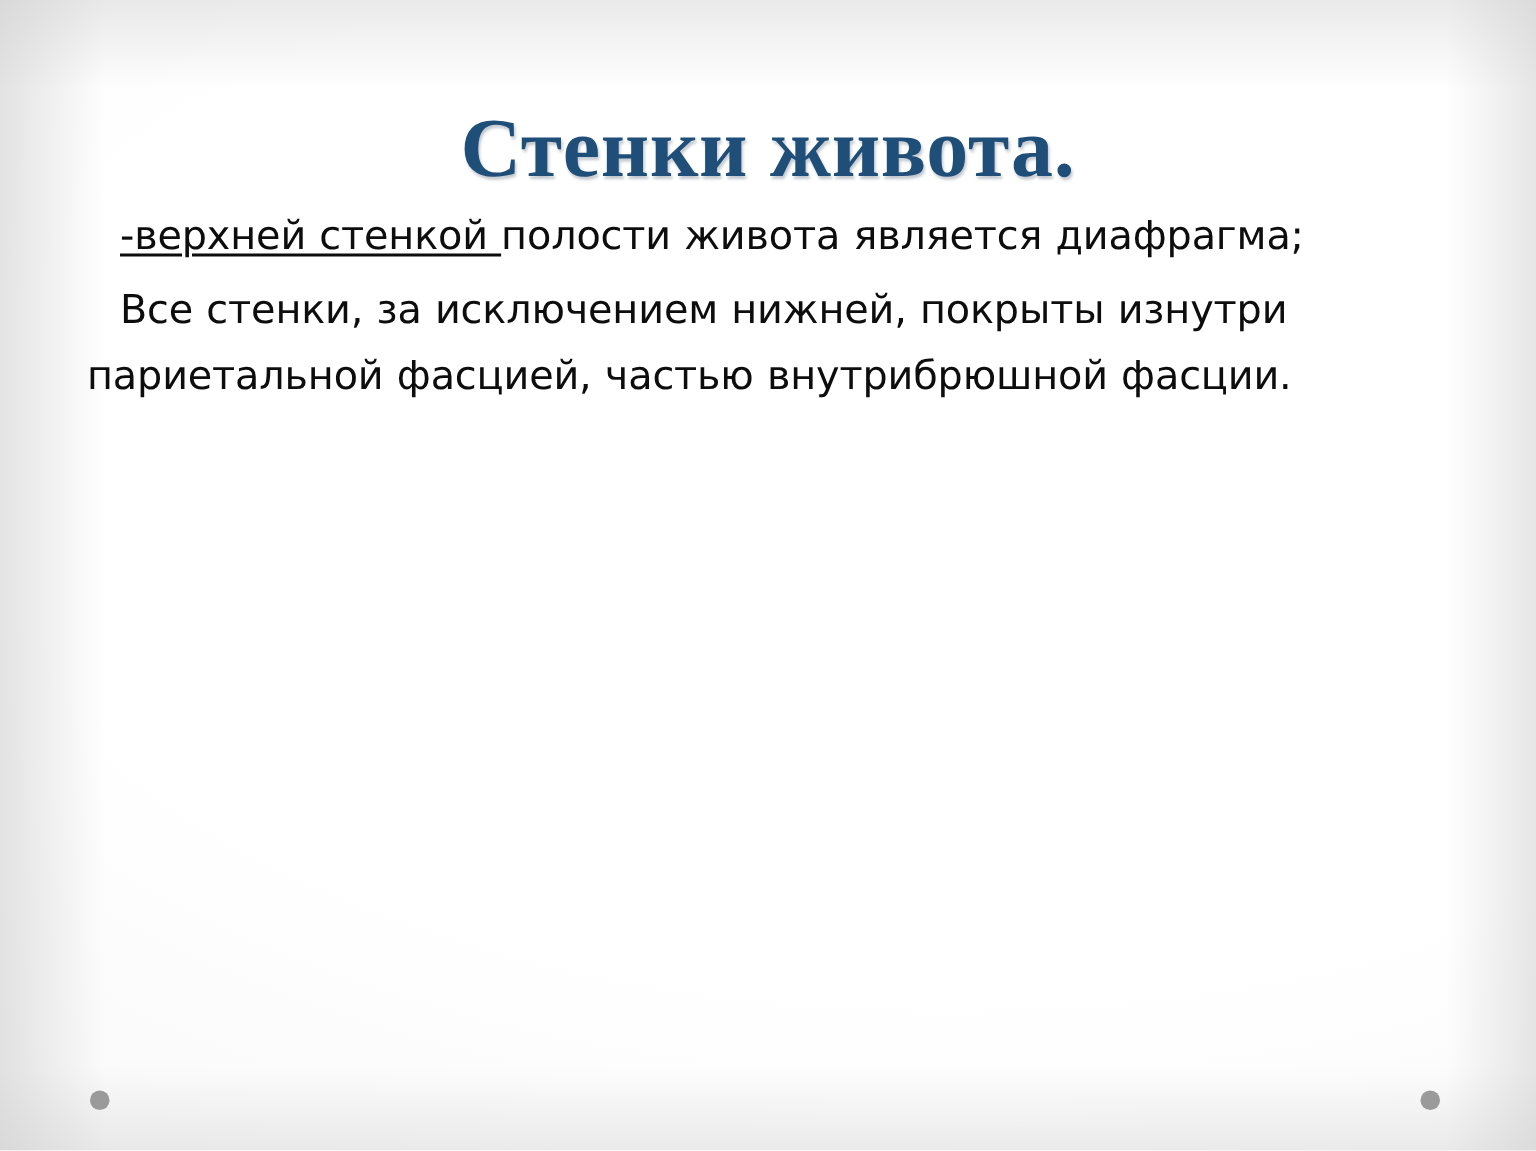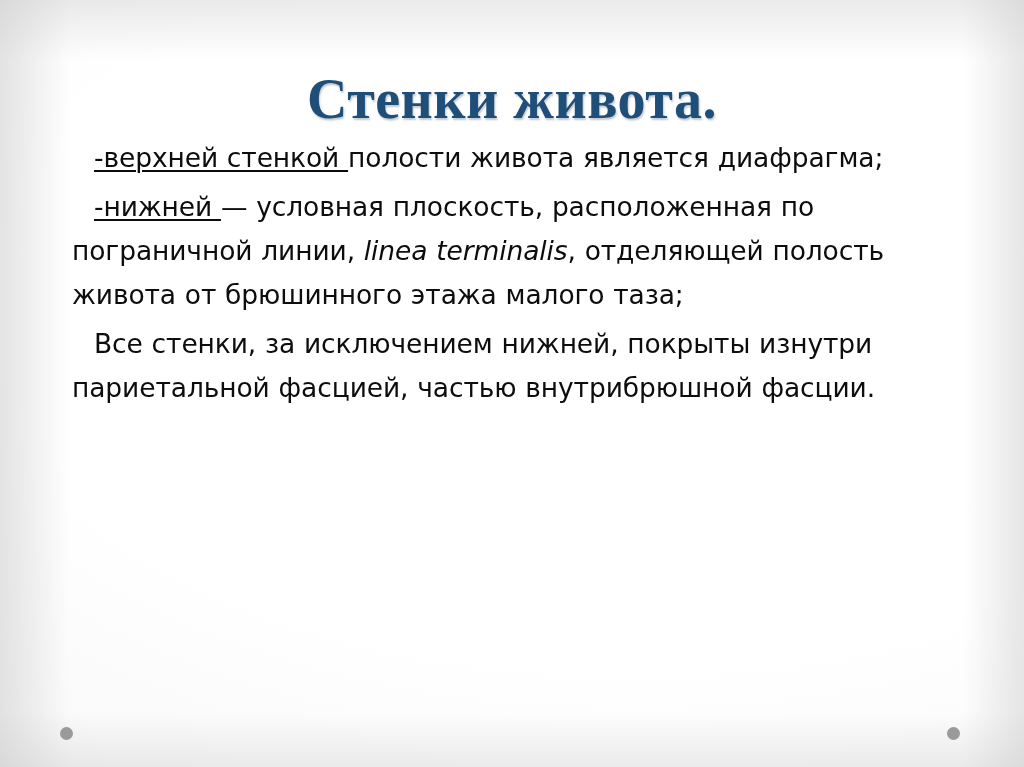--- a/index.html
+++ b/index.html
@@ -71,7 +71,7 @@
   }
 
   .para {
-    margin: 0 0 5px 14px;
+    margin: 0 0 5px 0;
     padding: 0;
     font-family: "DejaVu Sans", "Liberation Sans", sans-serif;
     font-size: 26.5px;

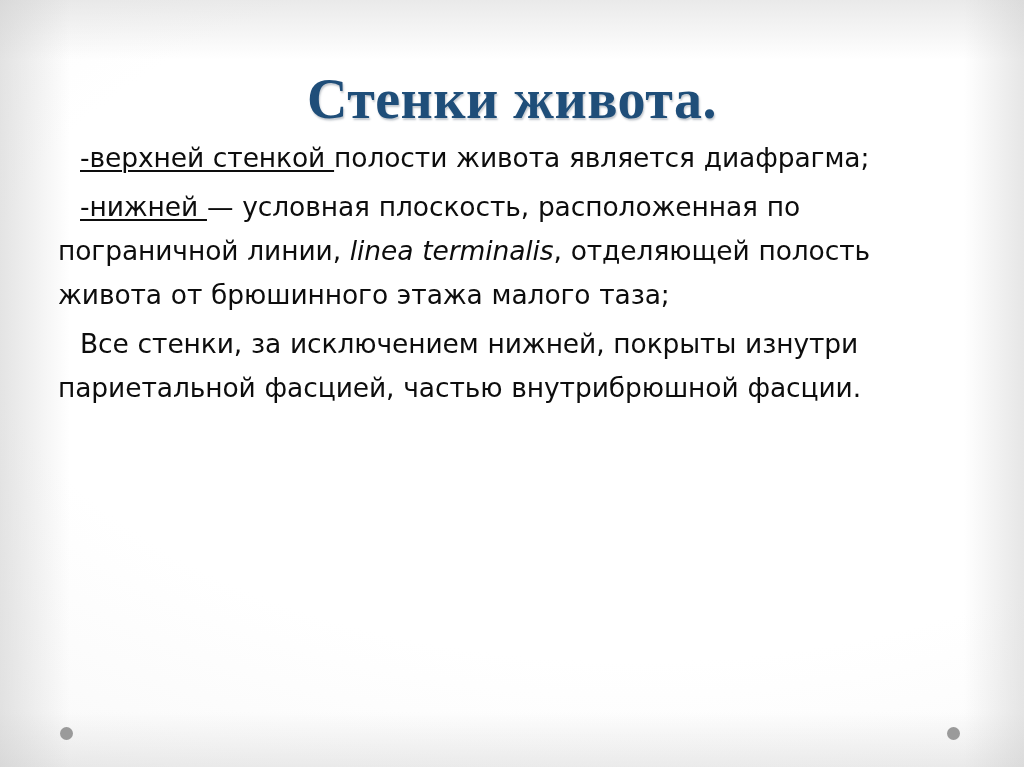--- a/index.html
+++ b/index.html
@@ -118,9 +118,6 @@
       <span class="u">-верхней стенкой </span><span>полости живота является диафрагма;</span>
     </p>
 
-    <p class="para">
-      <span class="u">-нижней </span><span>— условная плоскость, расположенная по пограничной линии, </span><span class="lat">linea terminalis</span><span>, отделяющей полость живота от брюшинного этажа малого таза;</span>
-    </p>
 
 
 

